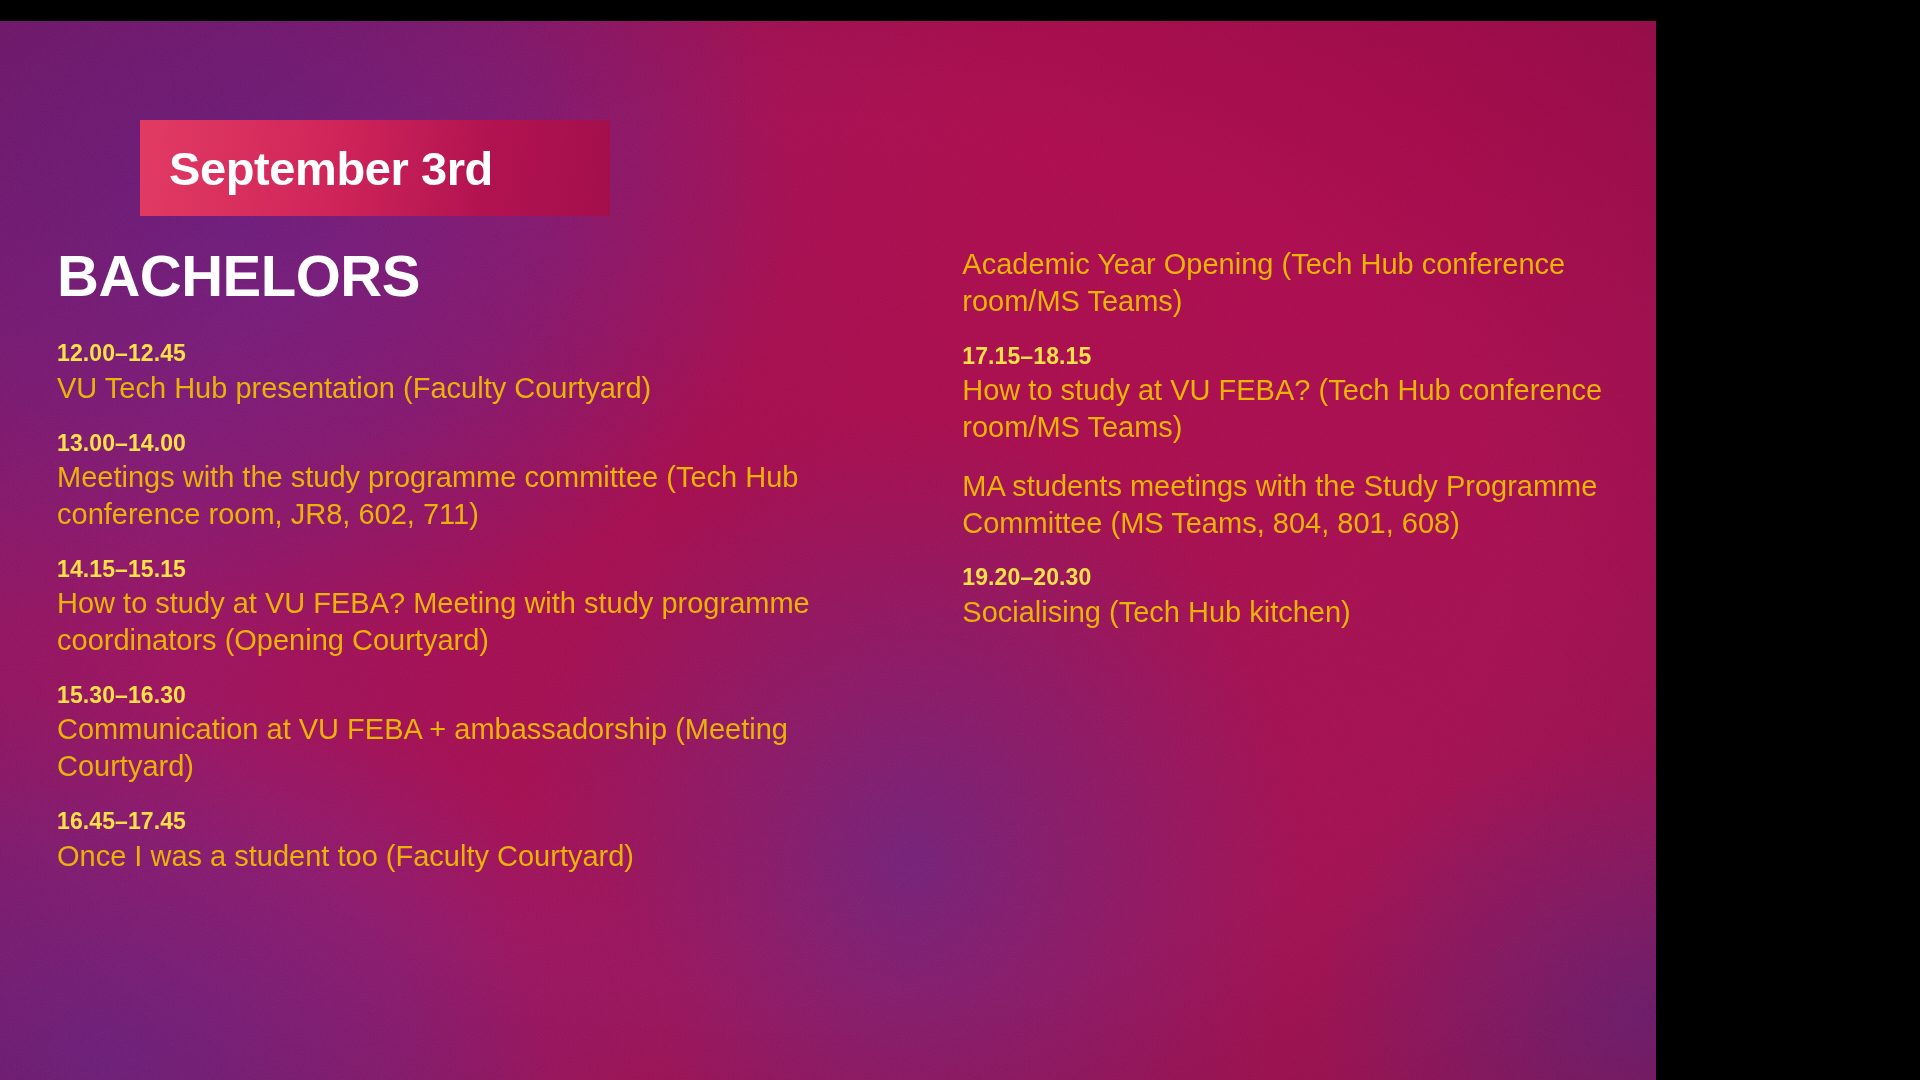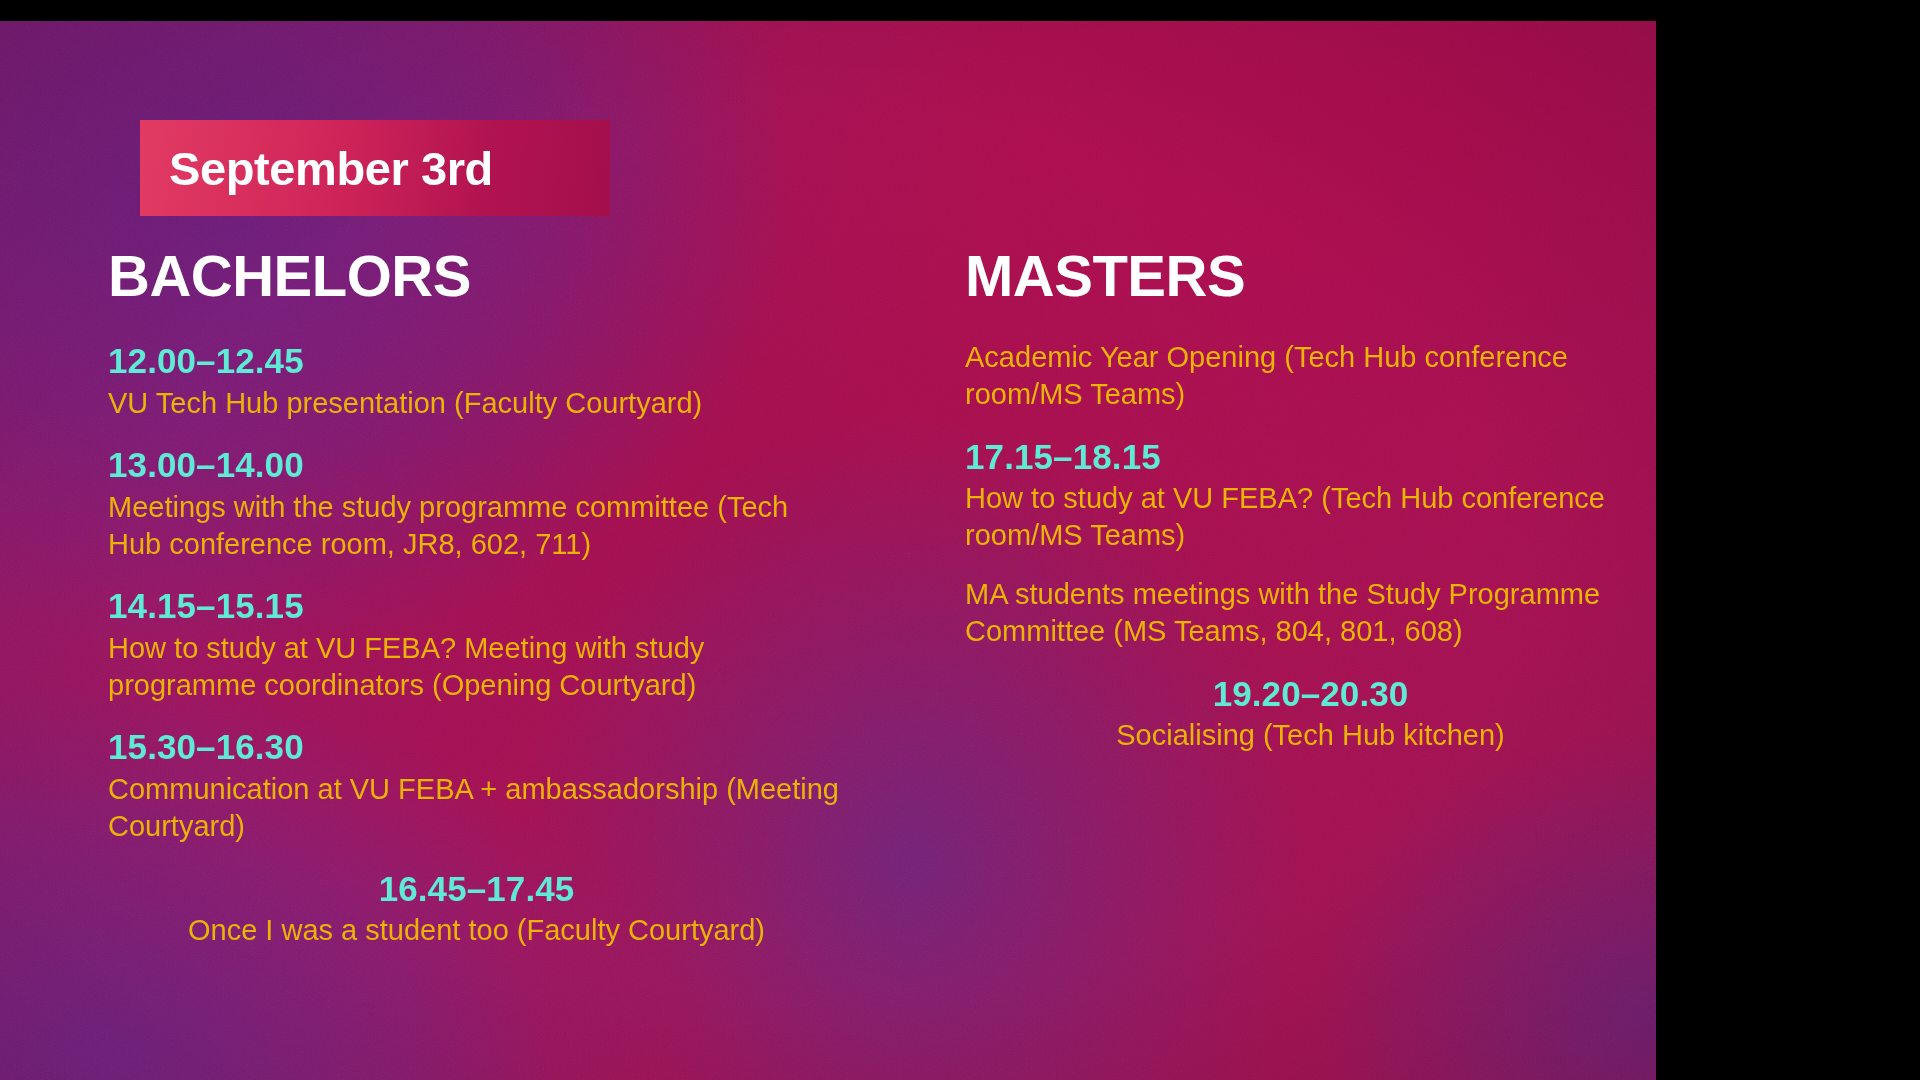--- a/index.html
+++ b/index.html
@@ -116,7 +116,7 @@
     width: 100%;
     display: flex;
   }
-  .col-bachelors { width: 940px; padding-left: 108px; box-sizing: border-box; }
+  .col-bachelors { width: 940px; padding-left: 57px; box-sizing: border-box; }
   .col-masters  { width: 900px; padding-left: 120px; box-sizing: border-box; }
 
   .col-heading {

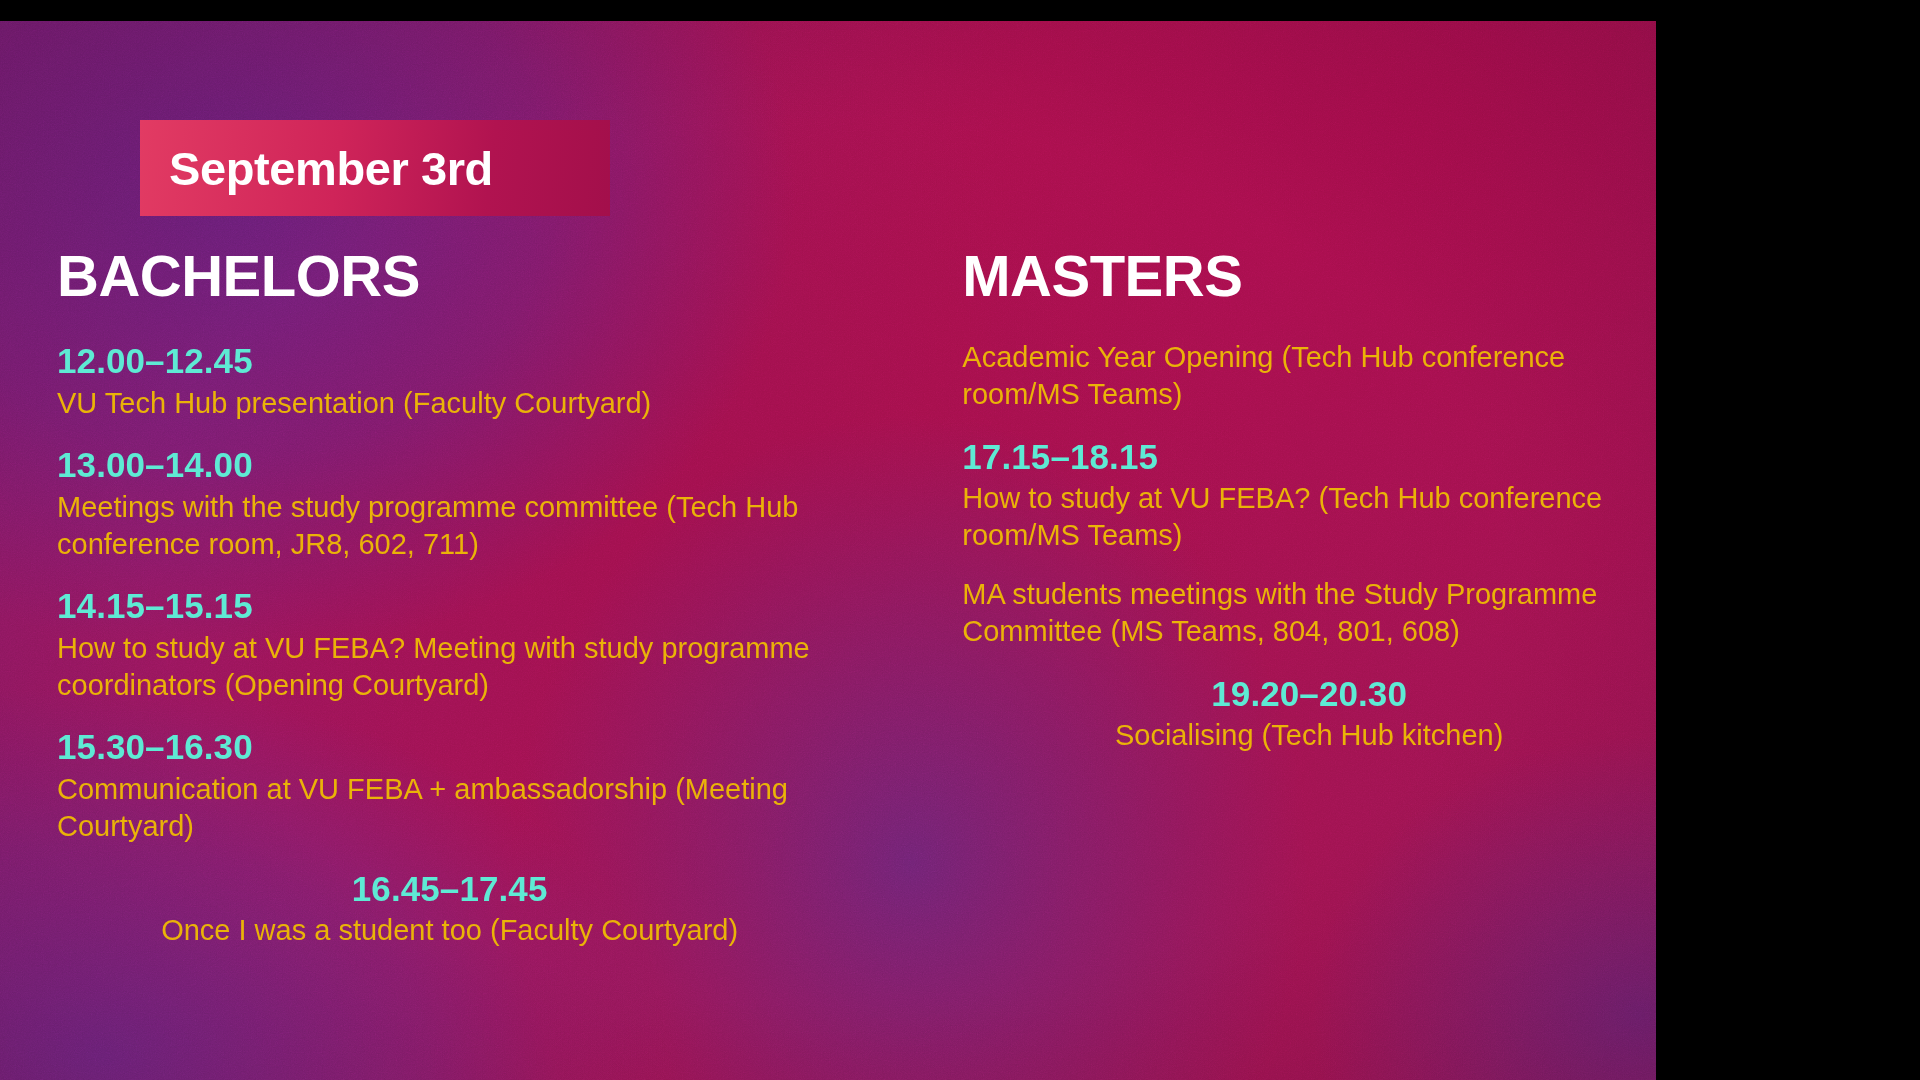--- a/index.html
+++ b/index.html
@@ -207,7 +207,6 @@
       </div>
 
       <div class="col-masters">
-        <h2 class="col-heading">MASTERS</h2>
 
         <div class="entry">
           <div class="entry-desc">Academic Year Opening (Tech Hub conference room/MS Teams)</div>

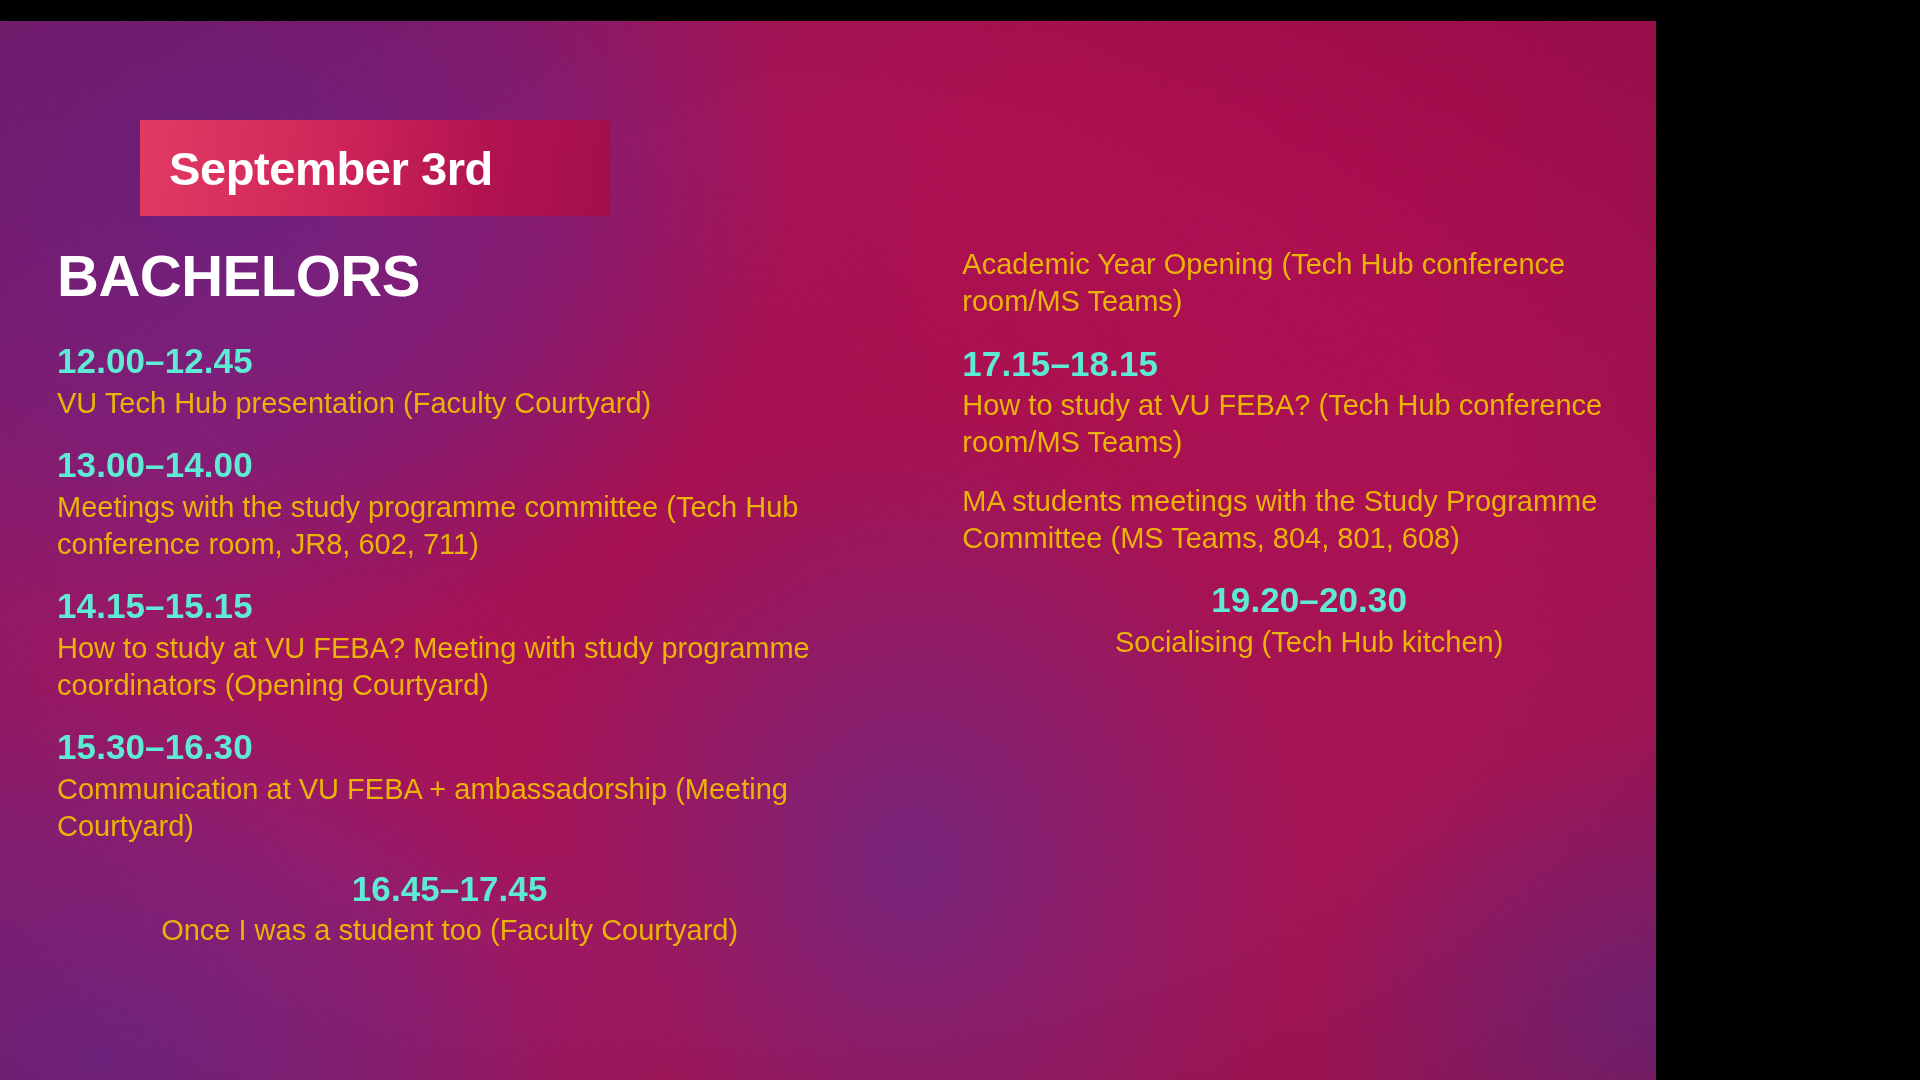--- a/index.html
+++ b/index.html
@@ -133,8 +133,8 @@
   .entry:last-child { margin-bottom: 0; text-align: center; }
 
   .entry-time {
-    color: #5eead4;
-    font-size: 35px;
+    color: #fde047;
+    font-size: 23px;
     font-weight: 700;
     letter-spacing: 0.1px;
     line-height: 1.24;

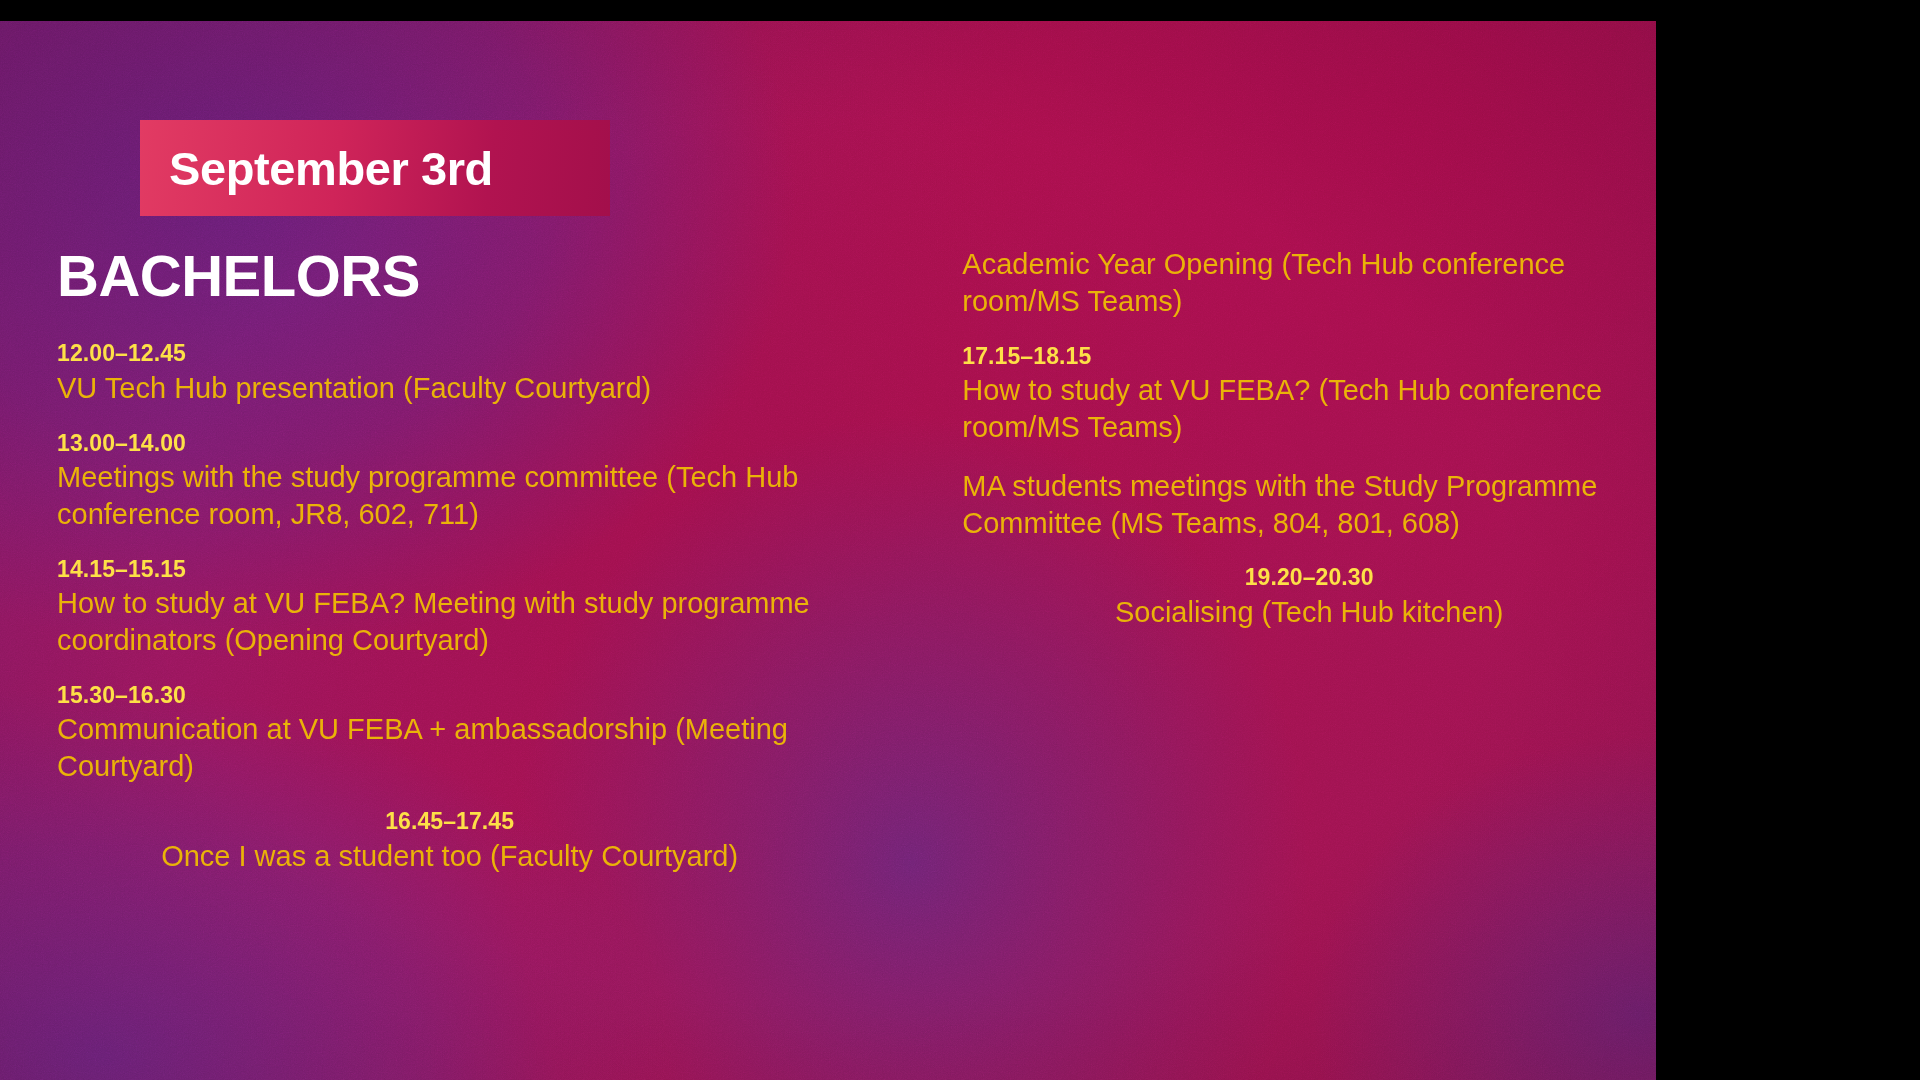--- a/index.html
+++ b/index.html
@@ -130,7 +130,7 @@
   }
 
   .entry { margin-bottom: 22px; }
-  .entry:last-child { margin-bottom: 0; text-align: center; }
+  .entry:last-child { margin-bottom: 0; }
 
   .entry-time {
     color: #fde047;

